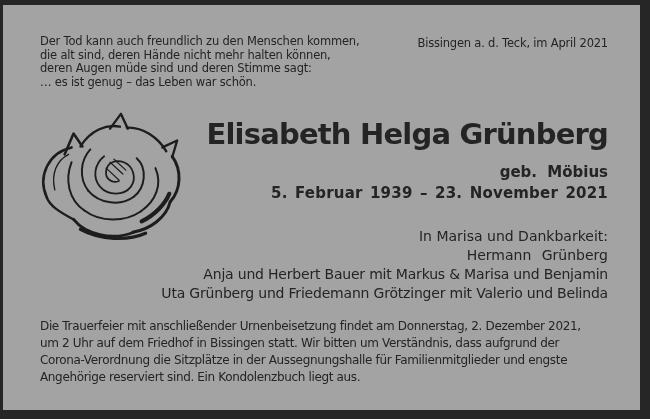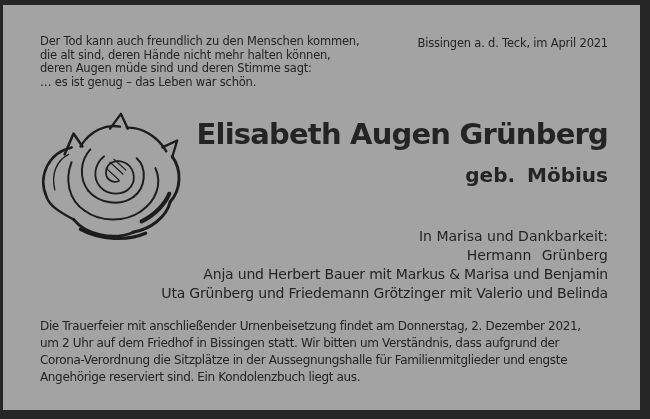--- a/index.html
+++ b/index.html
@@ -133,7 +133,7 @@
     </svg>
   </div>
 
-  <div class="abs right-col deceased-name">Elisabeth Augen Grünberg</div>
+  <div class="abs right-col deceased-name">Elisabeth Helga Grünberg</div>
   <div class="abs right-col maiden-name">geb. Möbius</div>
 
   <div class="abs right-col mourning-intro">In Marisa und Dankbarkeit:</div>

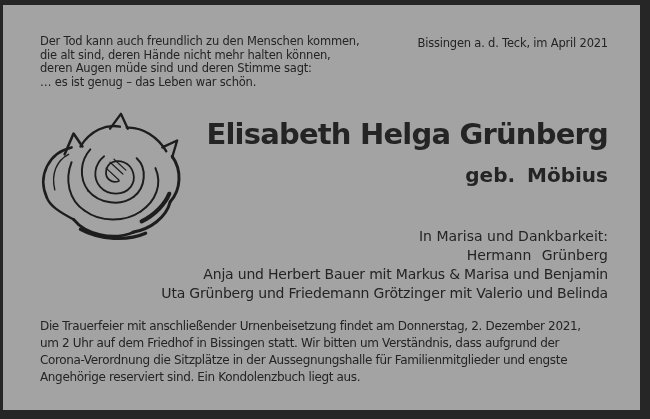--- a/index.html
+++ b/index.html
@@ -50,7 +50,7 @@
   }
   .maiden-name {
     top: 158px;
-    font-size: 20px;
+    font-size: 15px;
     font-weight: bold;
     word-spacing: 5px;
   }

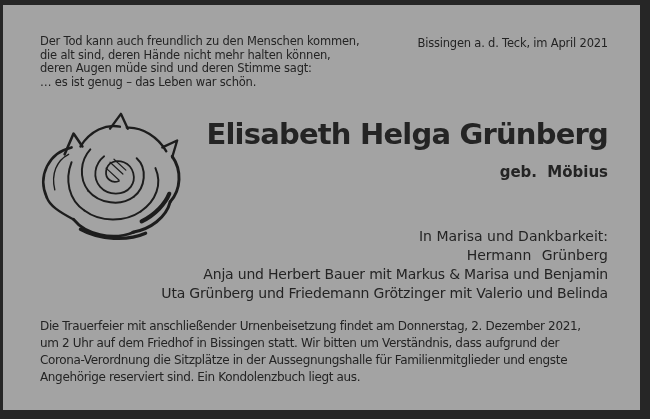--- a/index.html
+++ b/index.html
@@ -135,6 +135,7 @@
 
   <div class="abs right-col deceased-name">Elisabeth Helga Grünberg</div>
   <div class="abs right-col maiden-name">geb. Möbius</div>
+  <div class="abs right-col life-dates">5. Februar 1939 – 23. November 2021</div>
 
   <div class="abs right-col mourning-intro">In Marisa und Dankbarkeit:</div>
   <div class="abs right-col mourner-0">Hermann Grünberg</div>

